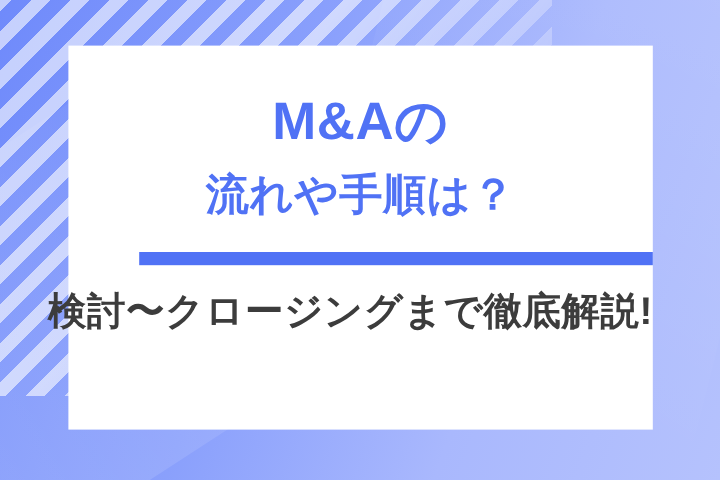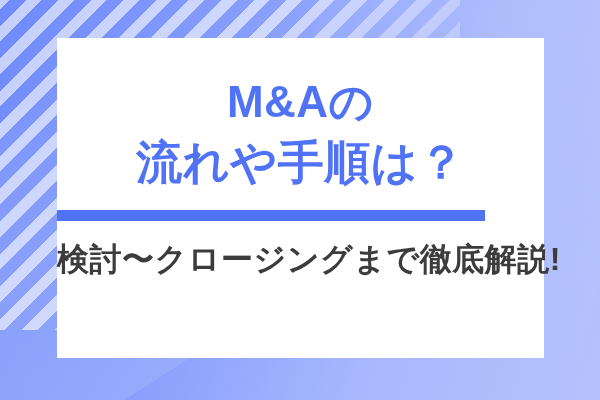--- a/index.html
+++ b/index.html
@@ -76,7 +76,7 @@
     box-sizing: border-box;
     display: flex;
     flex-direction: column;
-    align-items: flex-start;
+    align-items: flex-end;
     justify-content: flex-start;
   }
 

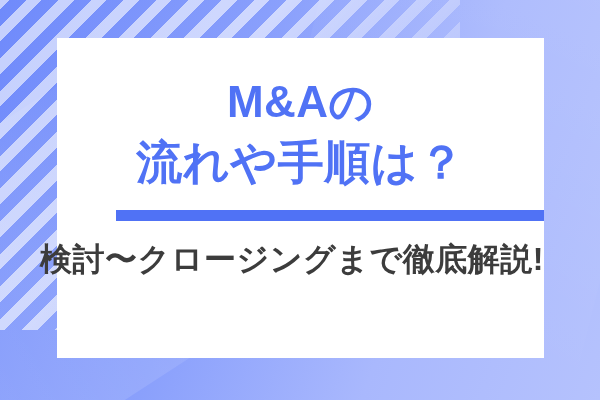--- a/index.html
+++ b/index.html
@@ -96,7 +96,7 @@
   }
 
   #title-line-2 {
-    font-size: 46px;
+    font-size: 36px;
   }
 
   #divider {

